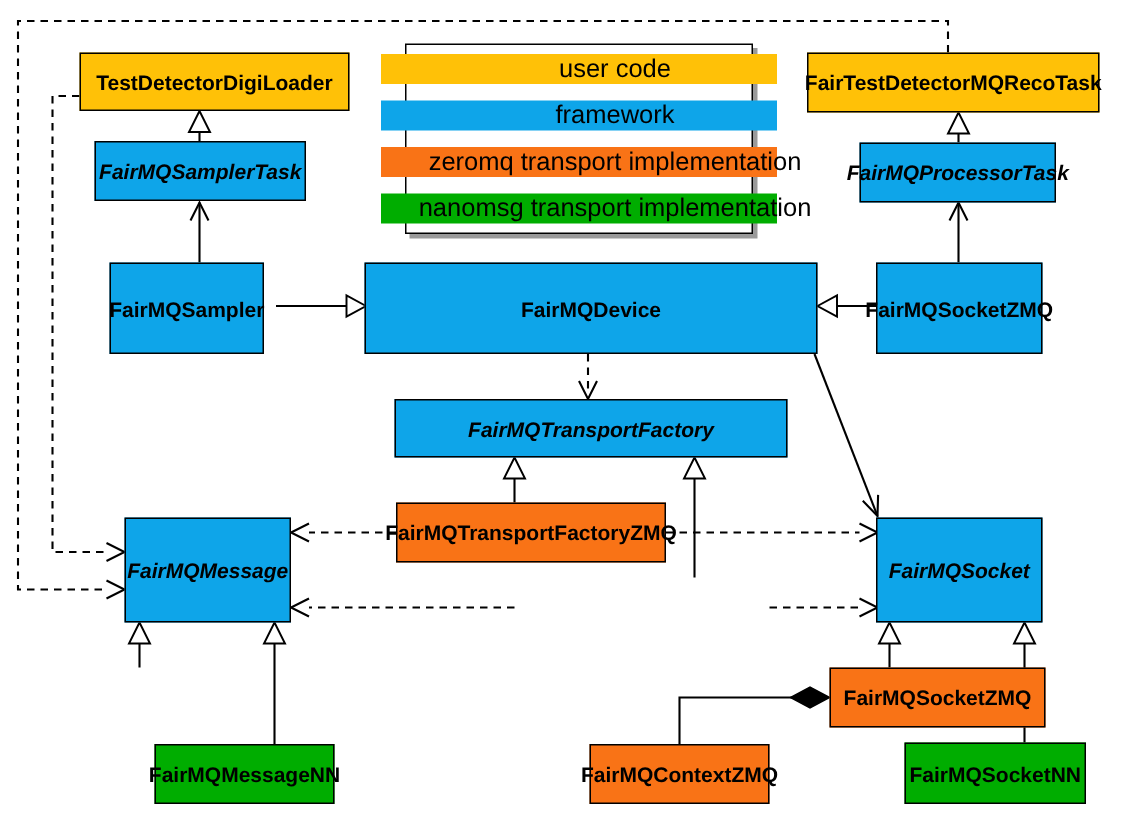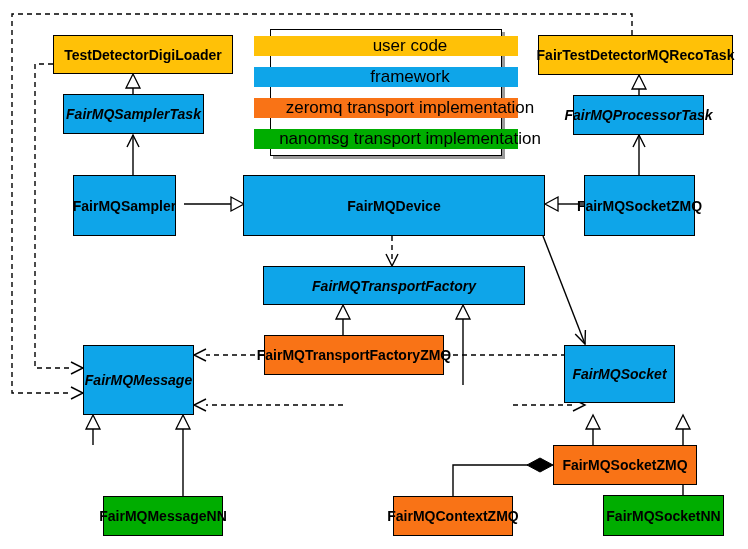--- a/index.html
+++ b/index.html
@@ -116,7 +116,7 @@
   <div class="node zmq" style="left:264px;top:335px;width:180px;height:40px">FairMQTransportFactoryZMQ</div>
 
   <div class="node fw abstract" style="left:83px;top:345px;width:111px;height:70px">FairMQMessage</div>
-  <div class="node fw abstract" style="left:564px;top:345px;width:111px;height:58px">FairMQSocket</div>
+  <div class="node fw abstract" style="left:584px;top:345px;width:111px;height:70px">FairMQSocket</div>
 
   <div class="node nn" style="left:103px;top:496px;width:120px;height:40px">FairMQMessageNN</div>
   <div class="node zmq" style="left:393px;top:496px;width:120px;height:40px">FairMQContextZMQ</div>

